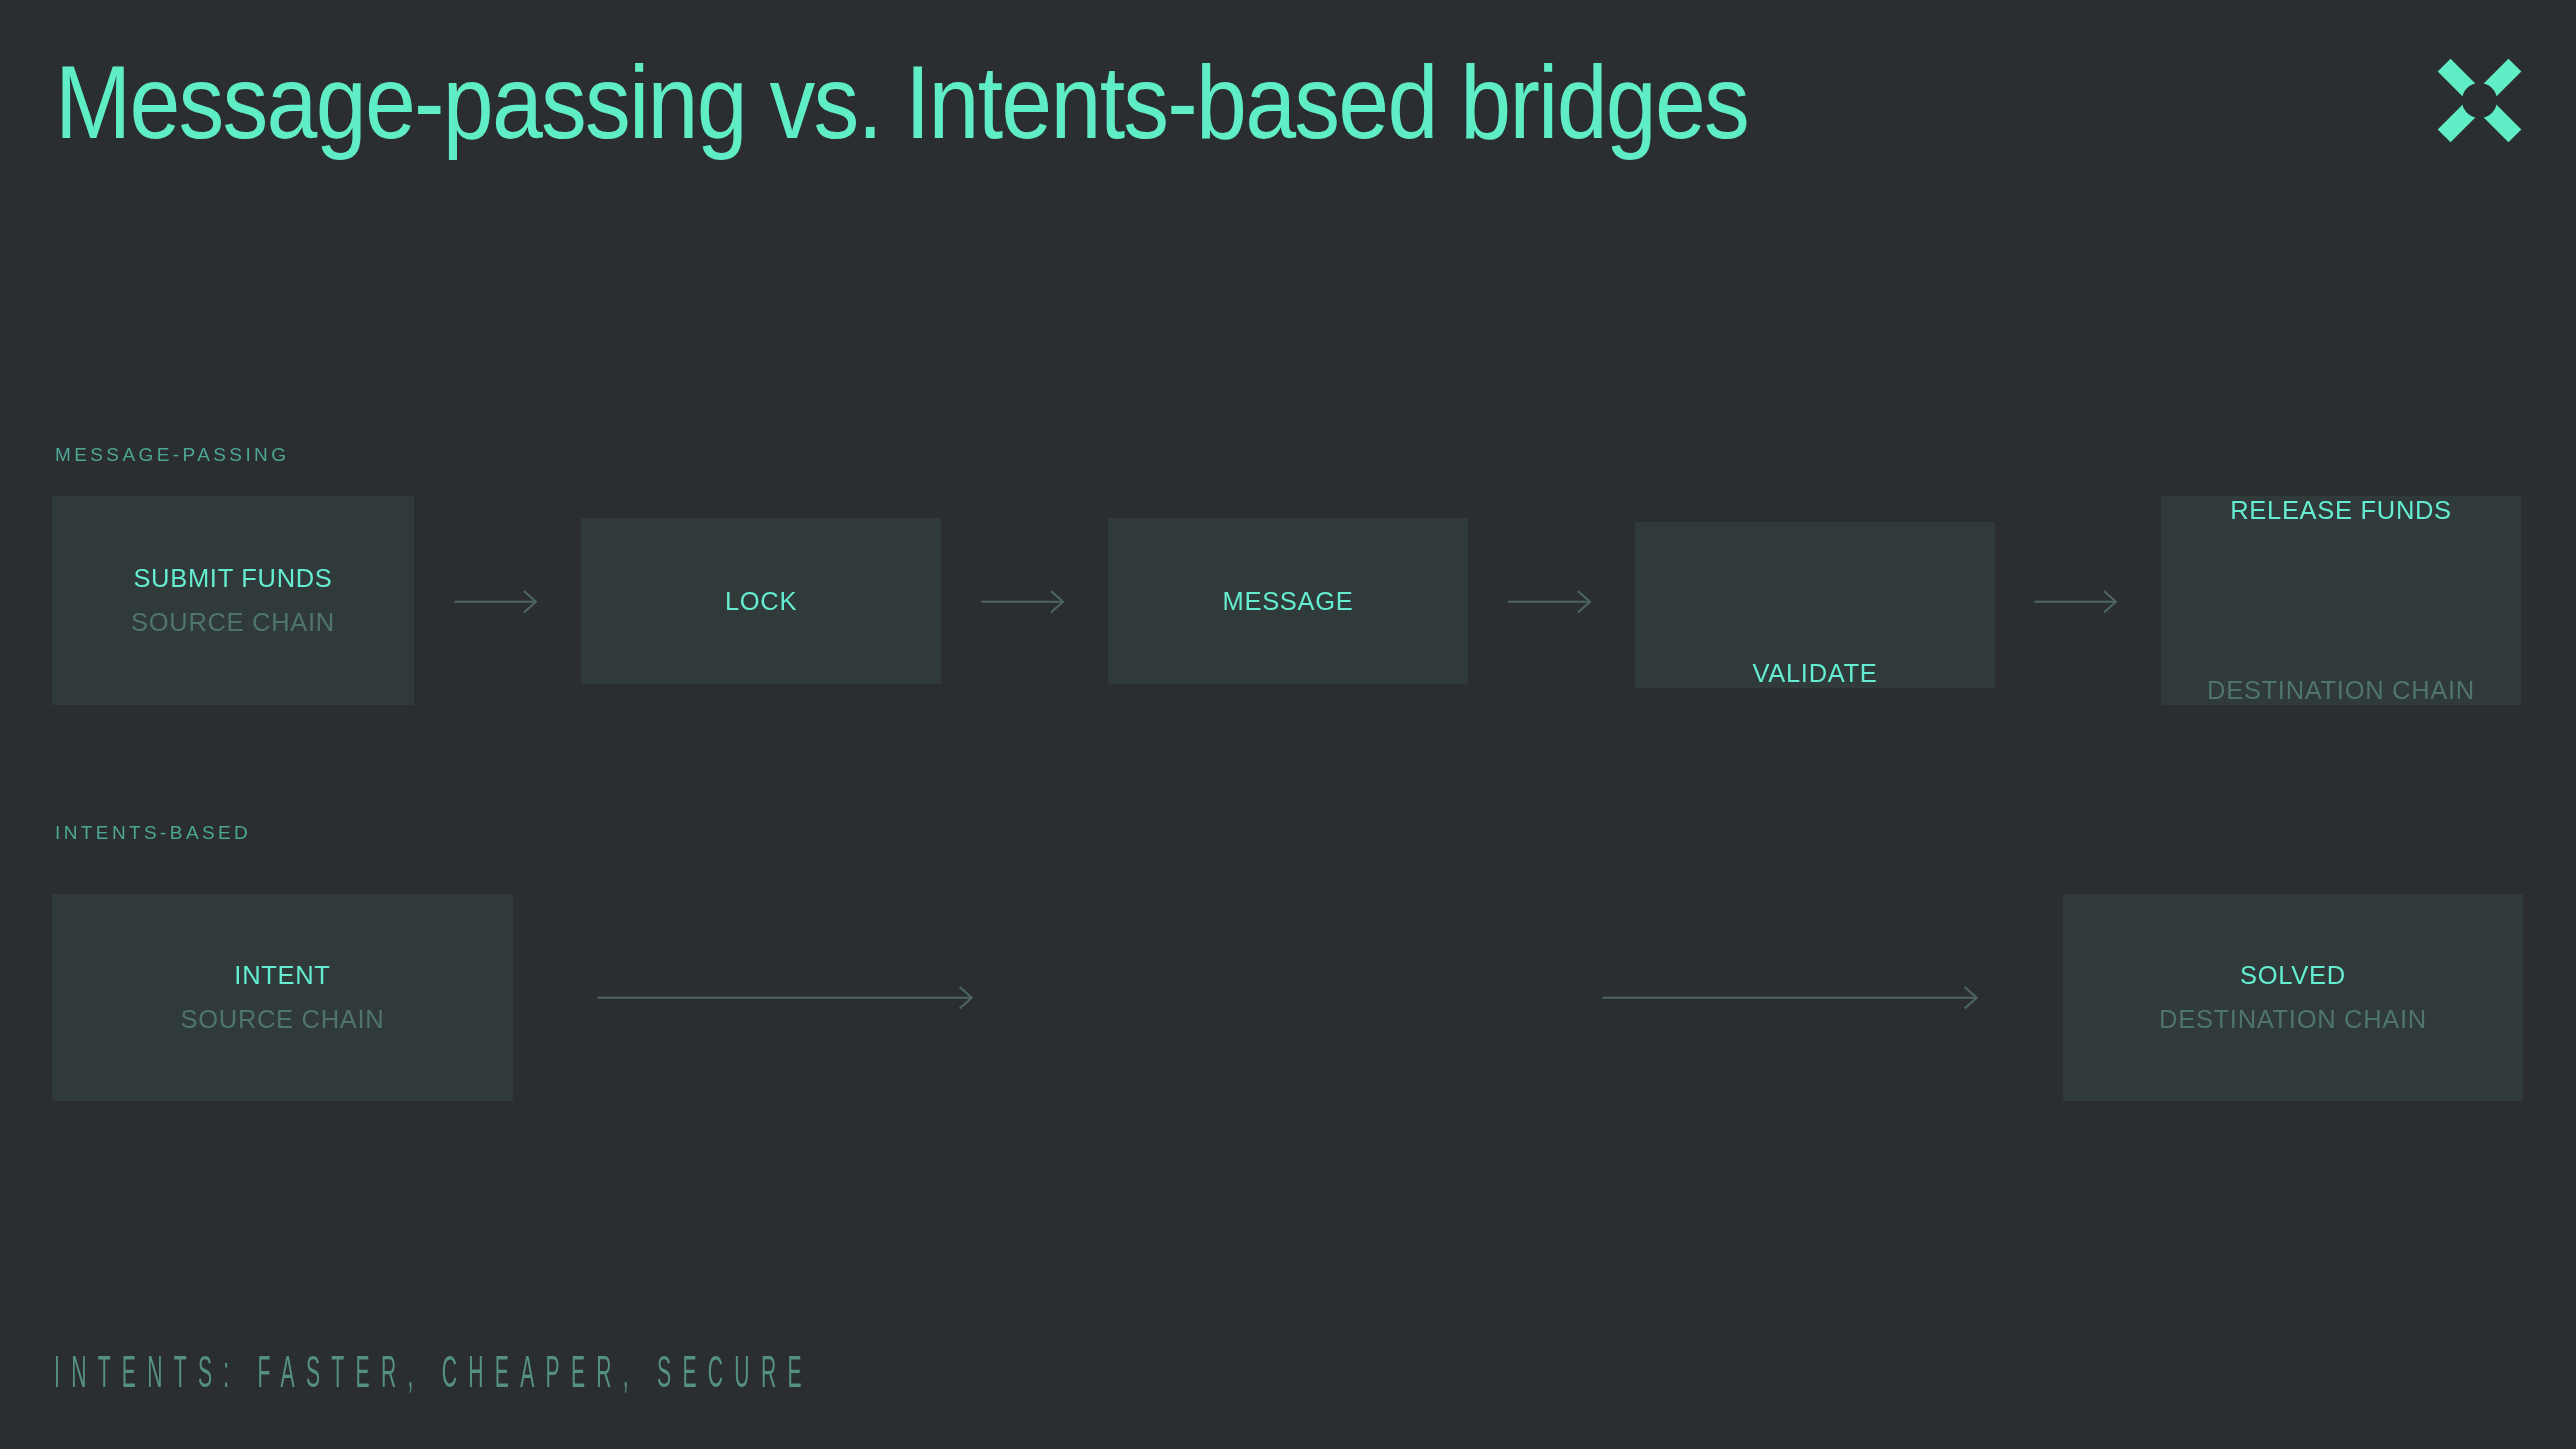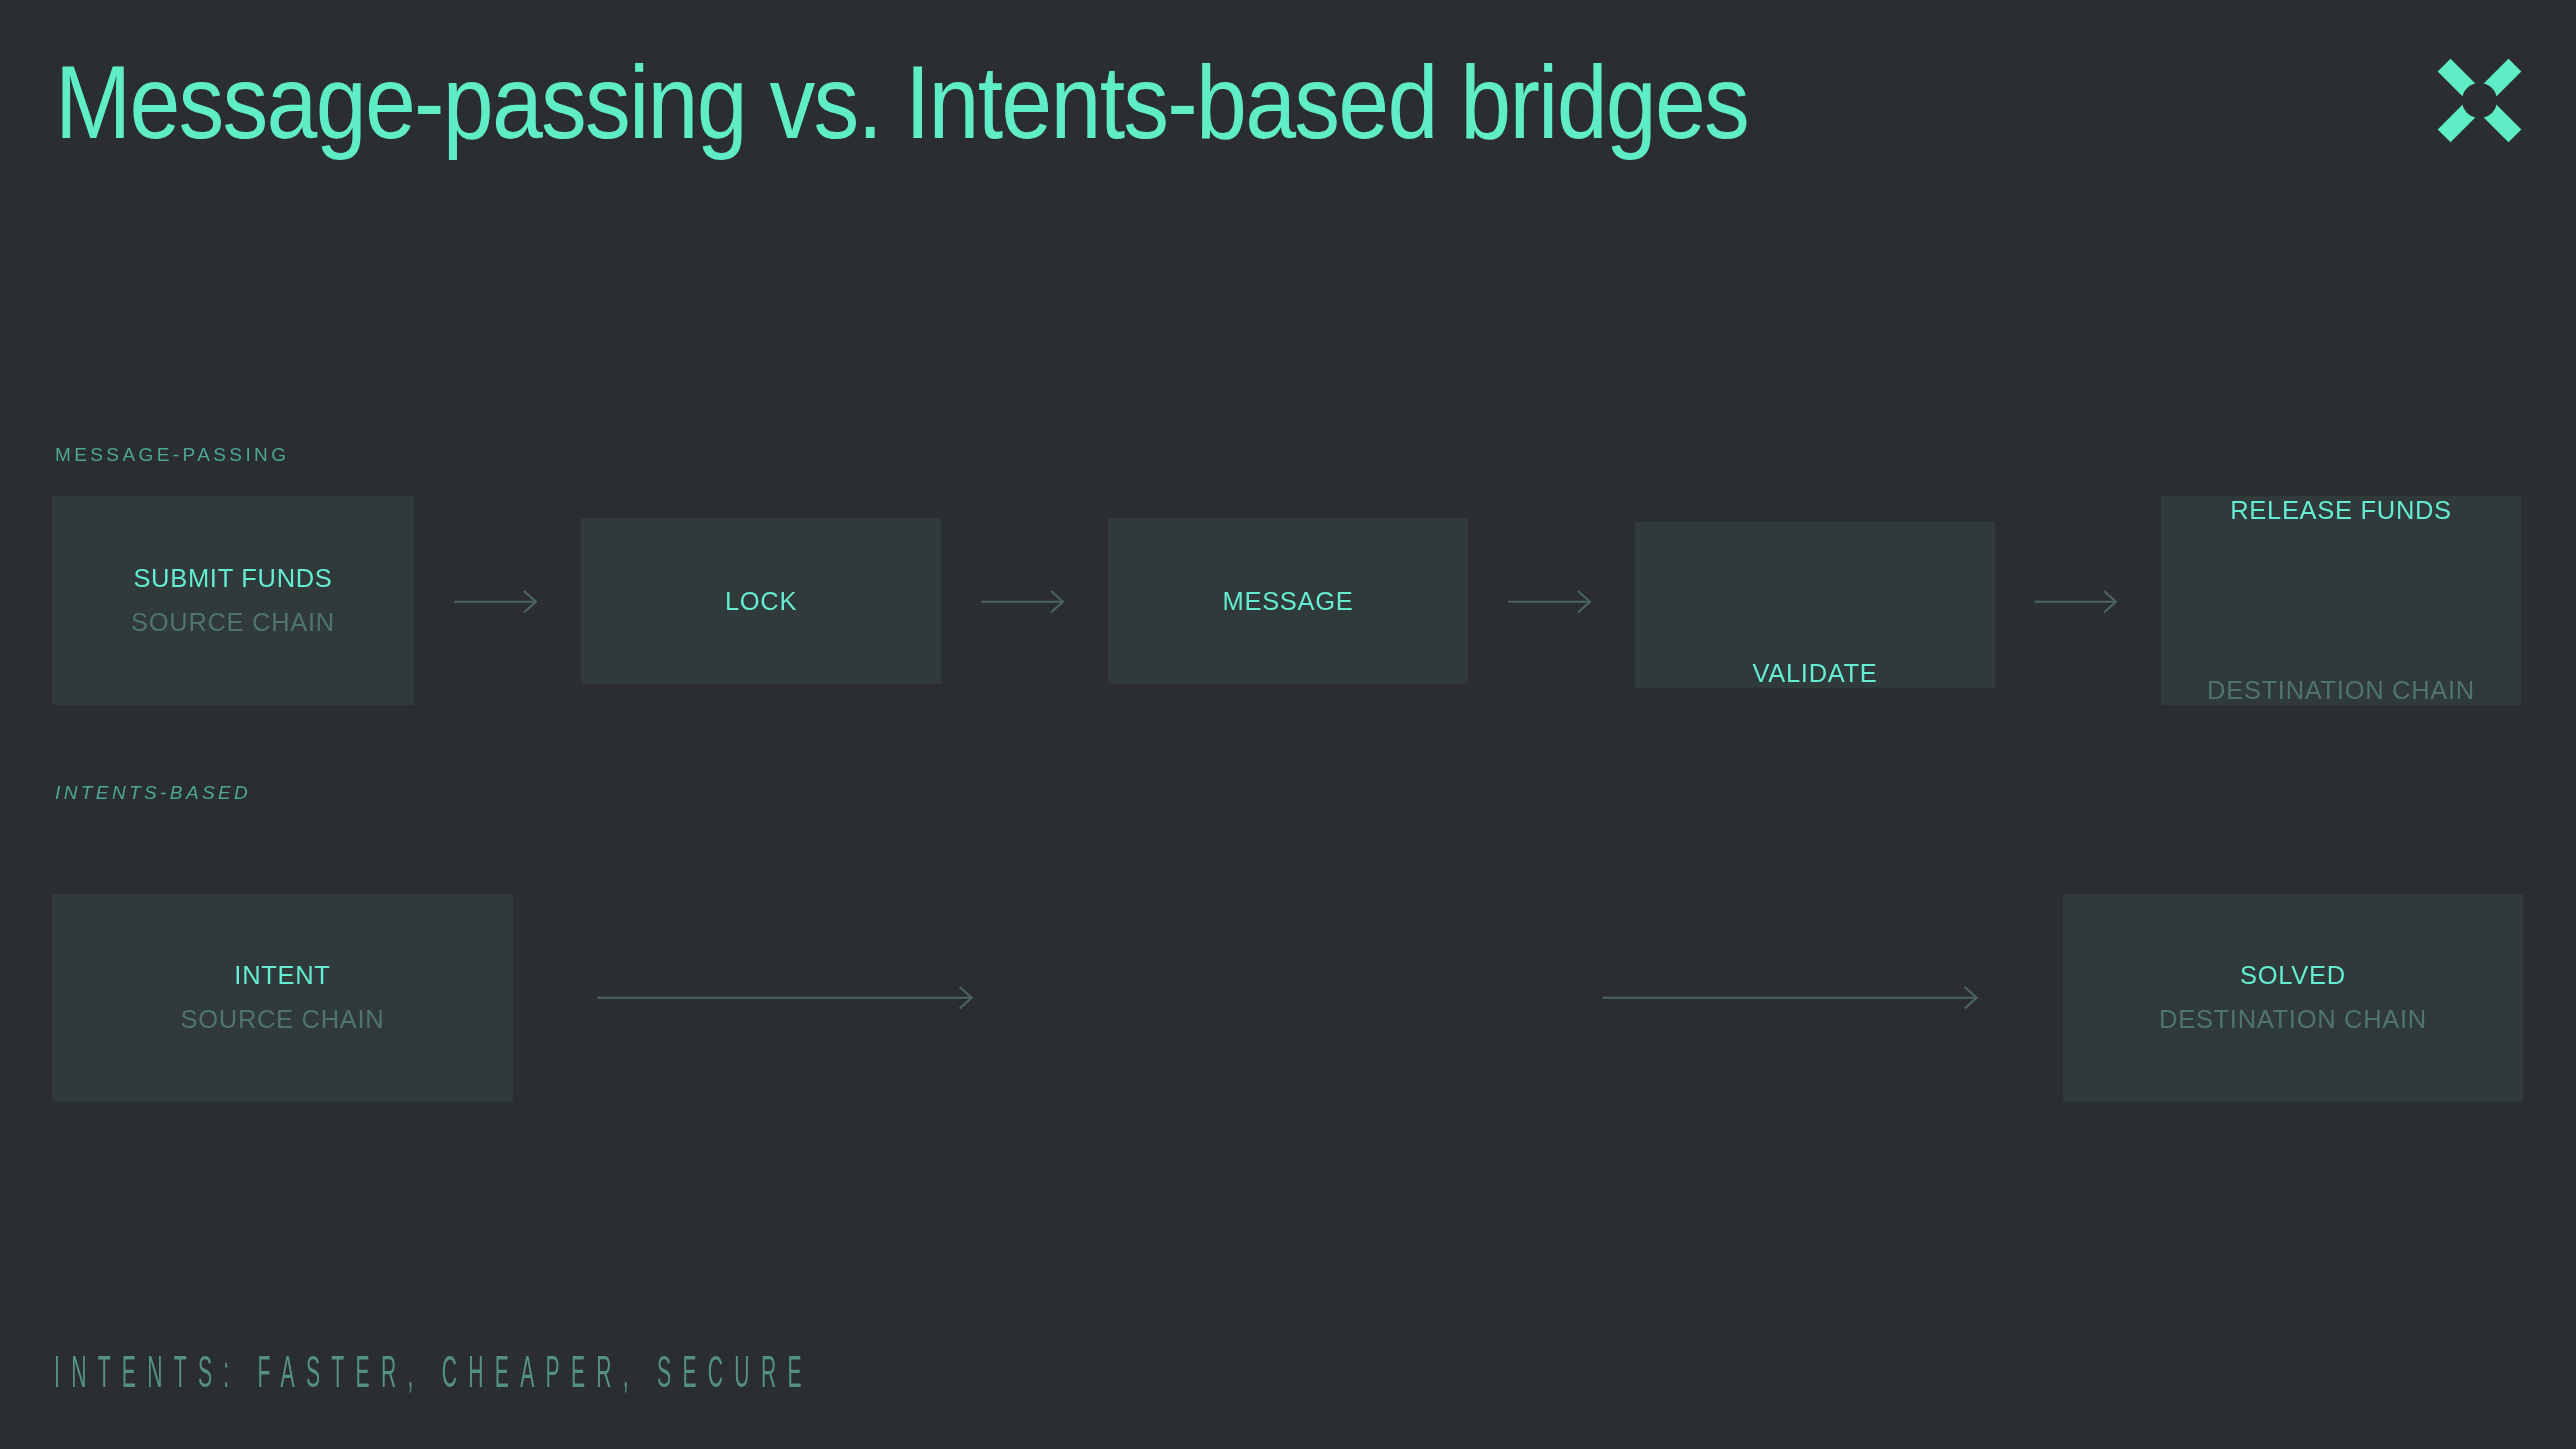--- a/index.html
+++ b/index.html
@@ -24,7 +24,7 @@
     font-size:19px;letter-spacing:3.4px;color:#4ca795;white-space:nowrap;
   }
   .label-1{top:444px;}
-  .label-2{top:782px;font-style:italic;}
+  .label-2{top:822px;}
 
   .box{
     position:absolute;background:#303a3a;

